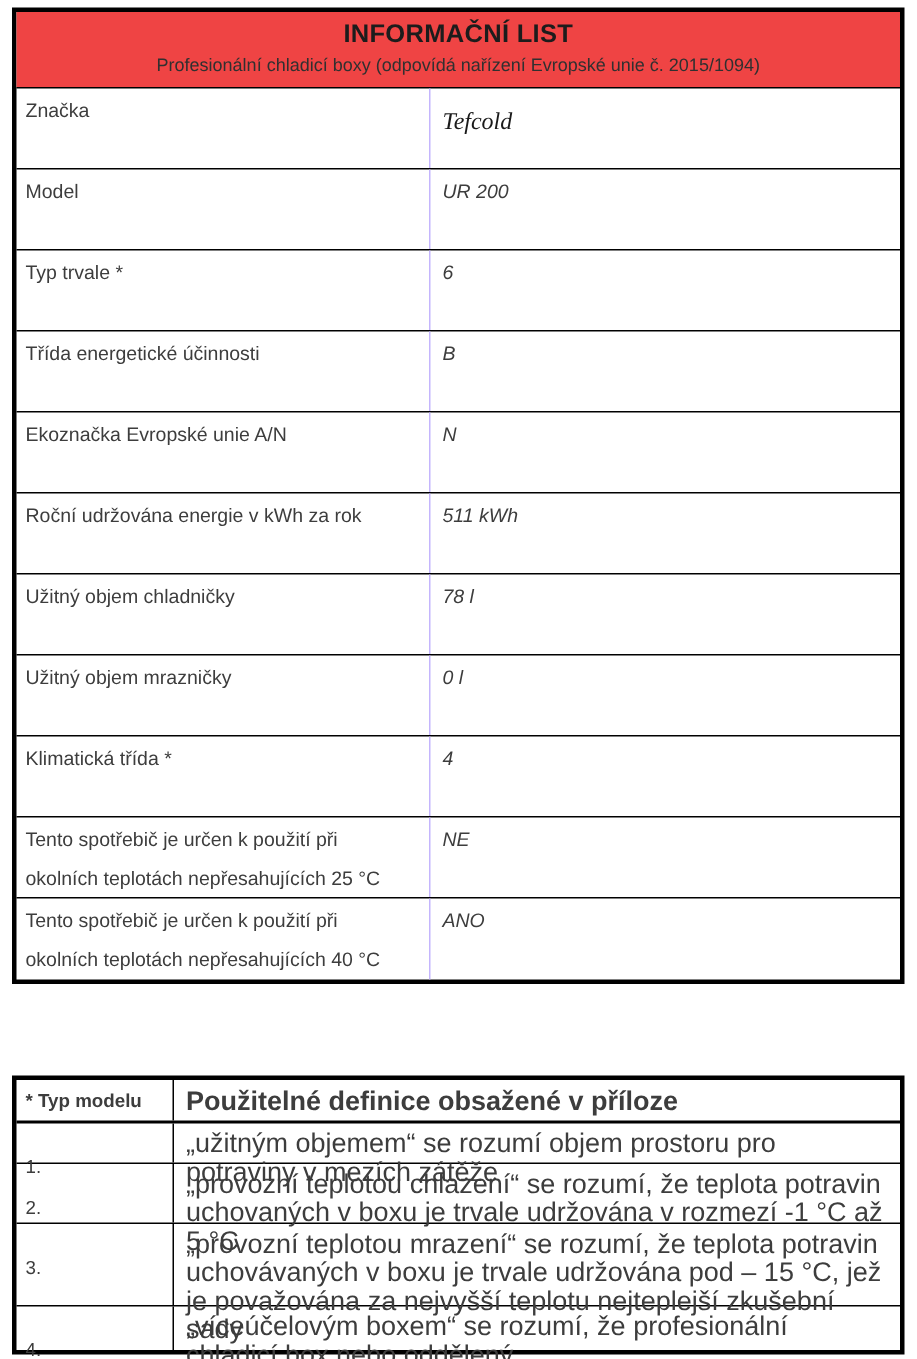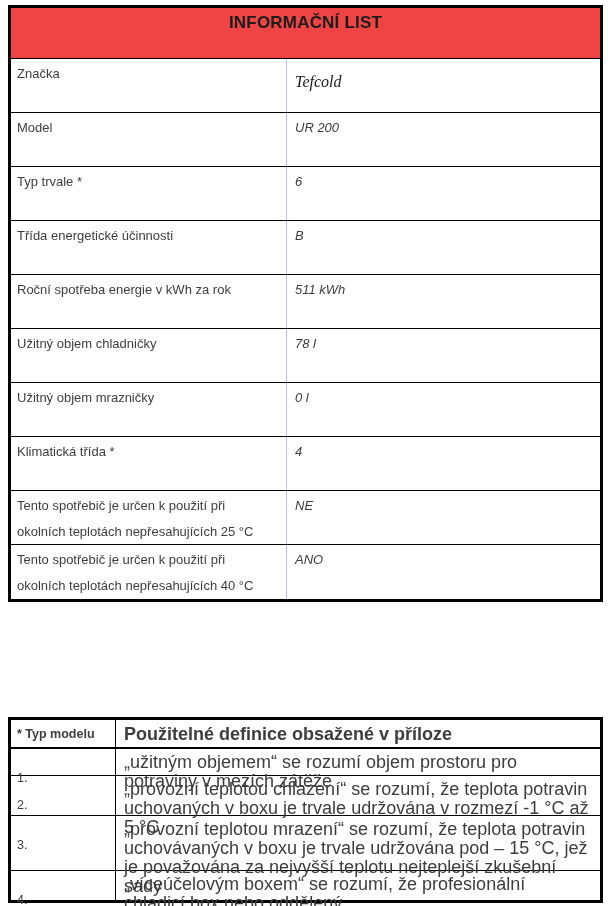--- a/index.html
+++ b/index.html
@@ -64,6 +64,7 @@
 
     <div class="info-head">
       <div class="doc-title">INFORMAČNÍ LIST</div>
+      <div class="doc-subtitle">Profesionální chladicí boxy (odpovídá nařízení Evropské unie č. 2015/1094)</div>
     </div>
 
     <div class="info-row">

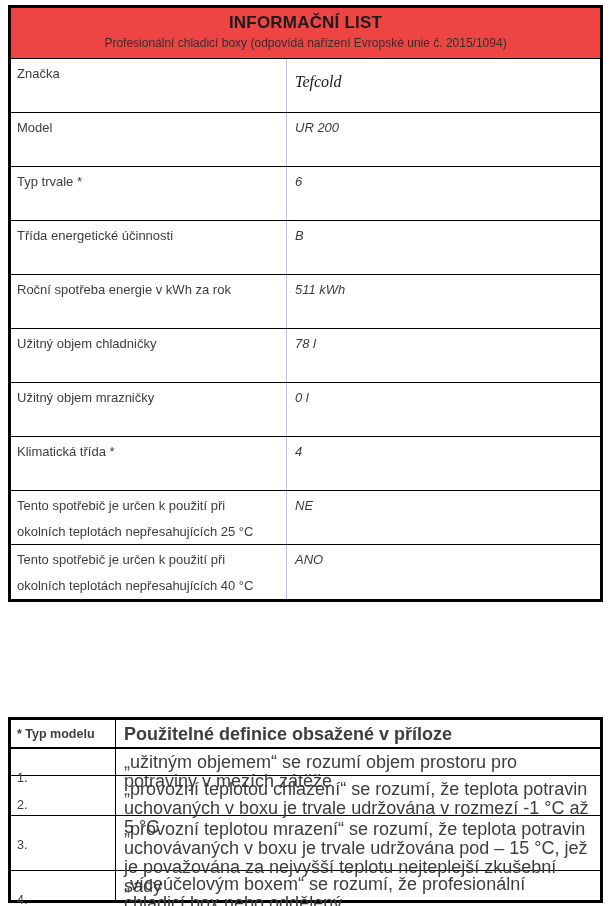--- a/index.html
+++ b/index.html
@@ -87,6 +87,10 @@
       <div class="info-value">B</div>
     </div>
 
+    <div class="info-row">
+      <div class="info-label">Ekoznačka Evropské unie A/N</div>
+      <div class="info-value">N</div>
+    </div>
 
     <div class="info-row">
       <div class="info-label">Roční spotřeba energie v kWh za rok</div>

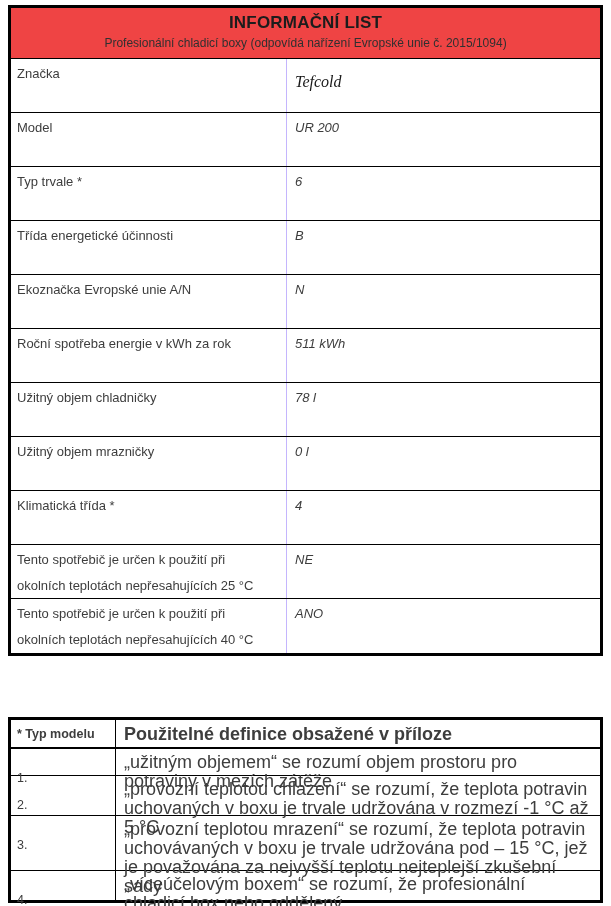--- a/index.html
+++ b/index.html
@@ -93,7 +93,7 @@
     </div>
 
     <div class="info-row">
-      <div class="info-label">Roční spotřeba energie v kWh za rok</div>
+      <div class="info-label">Roční udržována energie v kWh za rok</div>
       <div class="info-value">511 kWh</div>
     </div>
 

